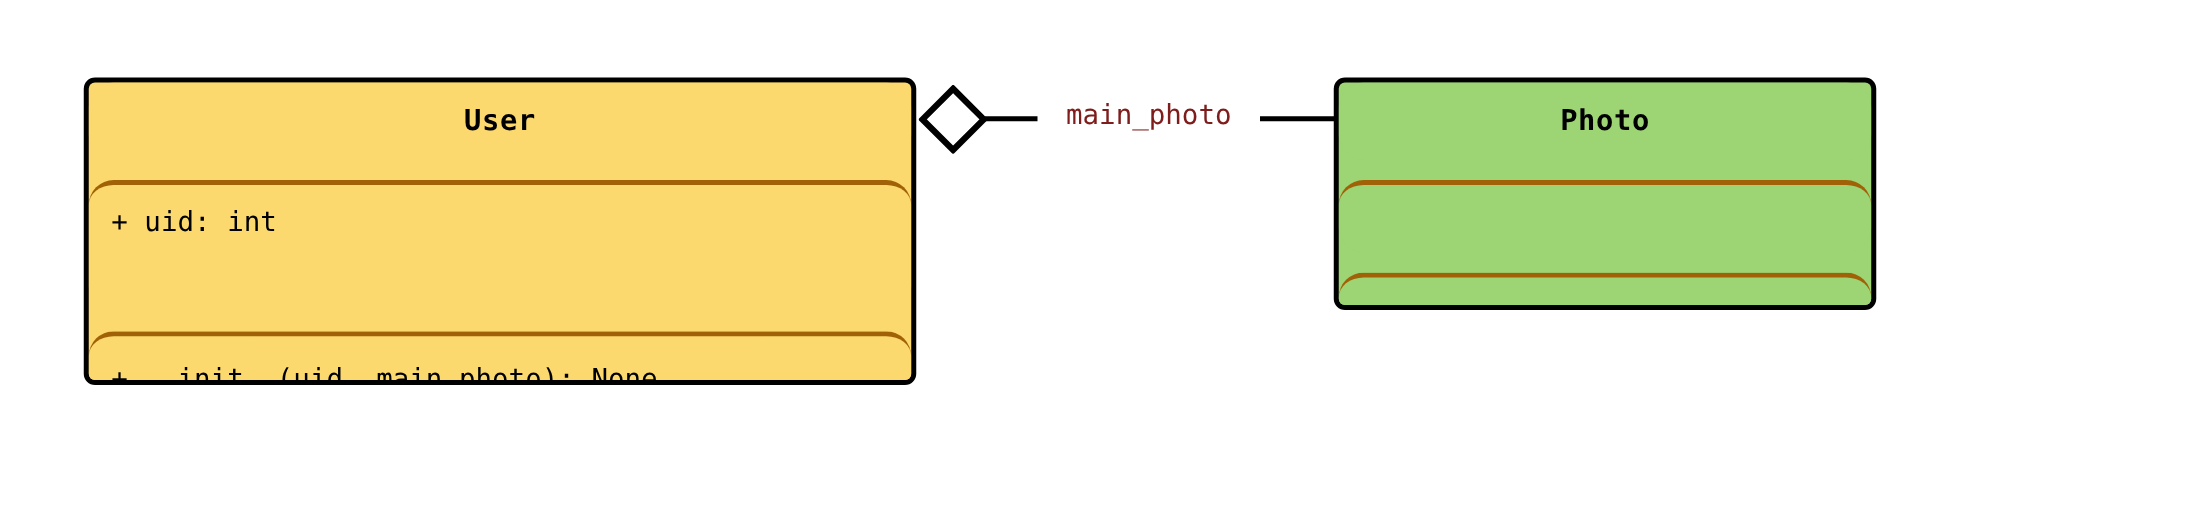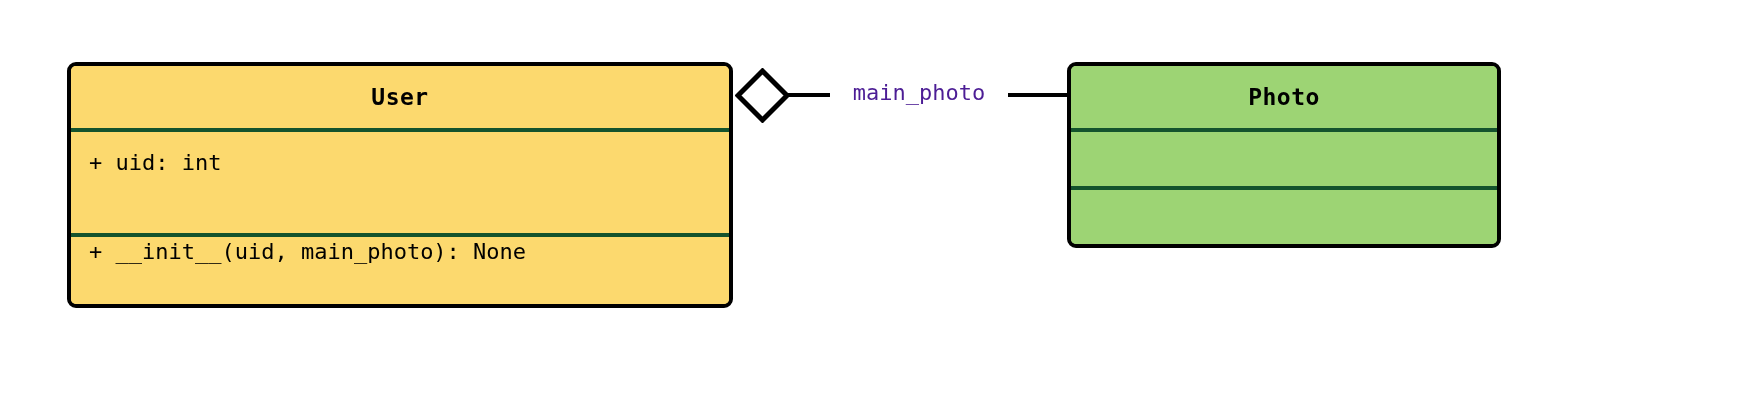--- a/index.html
+++ b/index.html
@@ -32,6 +32,7 @@
     box-sizing: border-box;
     width: 100%;
     background: inherit;
+    border-radius: 20px;
   }
   .uml-class > .uml-compartment + .uml-compartment {
     border-top: 4px solid #14532d;

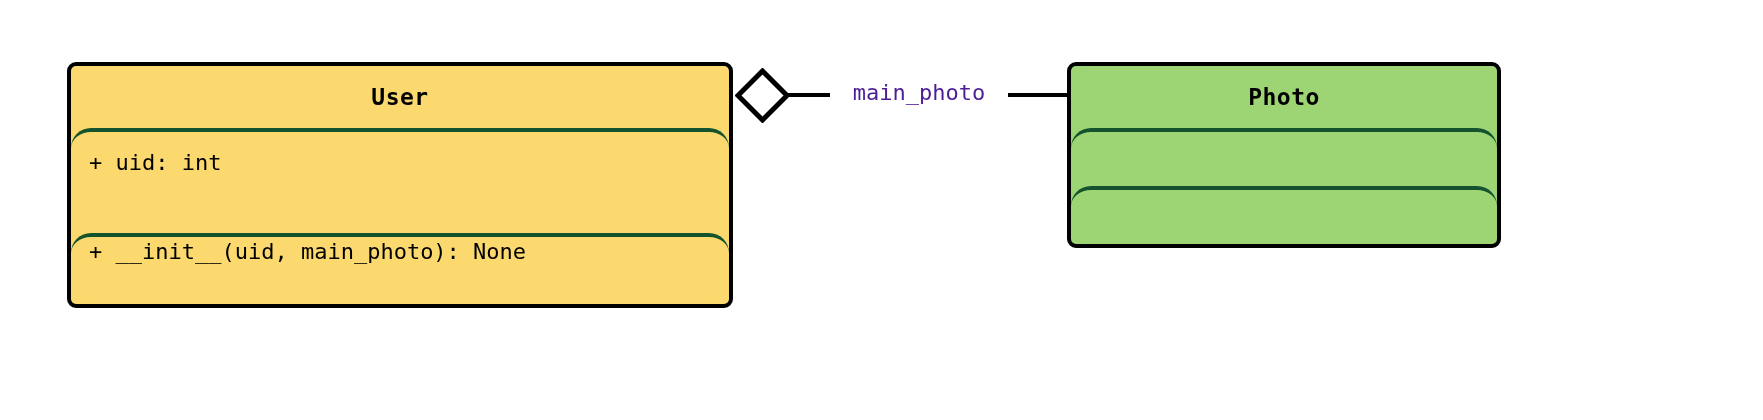--- a/index.html
+++ b/index.html
@@ -106,7 +106,7 @@
     width: 186px;
     text-align: center;
     font-size: 22px;
-    color: #4c1d95;
+    color: #7f1d1d;
     white-space: nowrap;
     line-height: 30px;
   }

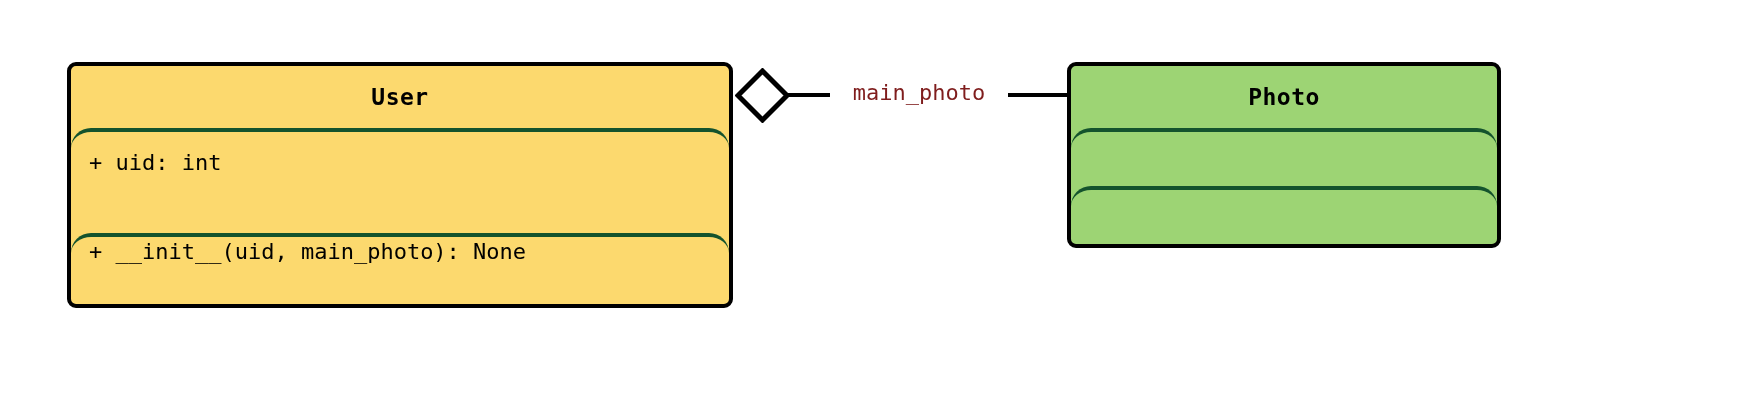--- a/index.html
+++ b/index.html
@@ -35,7 +35,8 @@
     border-radius: 20px;
   }
   .uml-class > .uml-compartment + .uml-compartment {
-    border-top: 4px solid #14532d;
+    border-top: 4px solid #a16207;
+    margin-top: 16px;
   }
   .class-title {
     text-align: center;

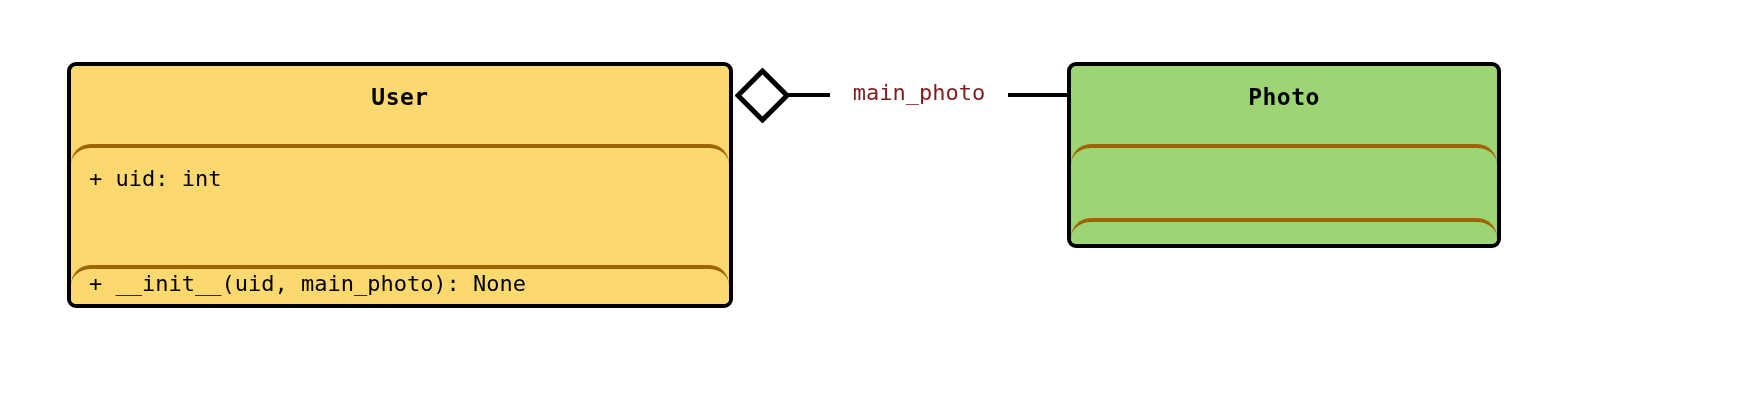--- a/index.html
+++ b/index.html
@@ -70,7 +70,7 @@
   }
   #class-user .c-title   { height: 62px; }
   #class-user .c-attrs   { height: 105px; padding-top: 16px; }
-  #class-user .c-methods { height: 71px;  }
+  #class-user .c-methods { height: 71px;  padding-top: 20px; }
 
   
   #class-photo {

